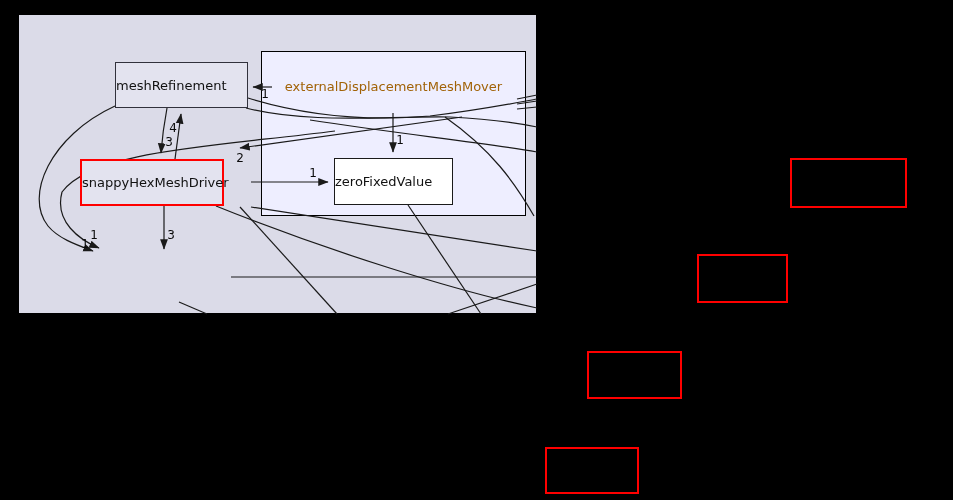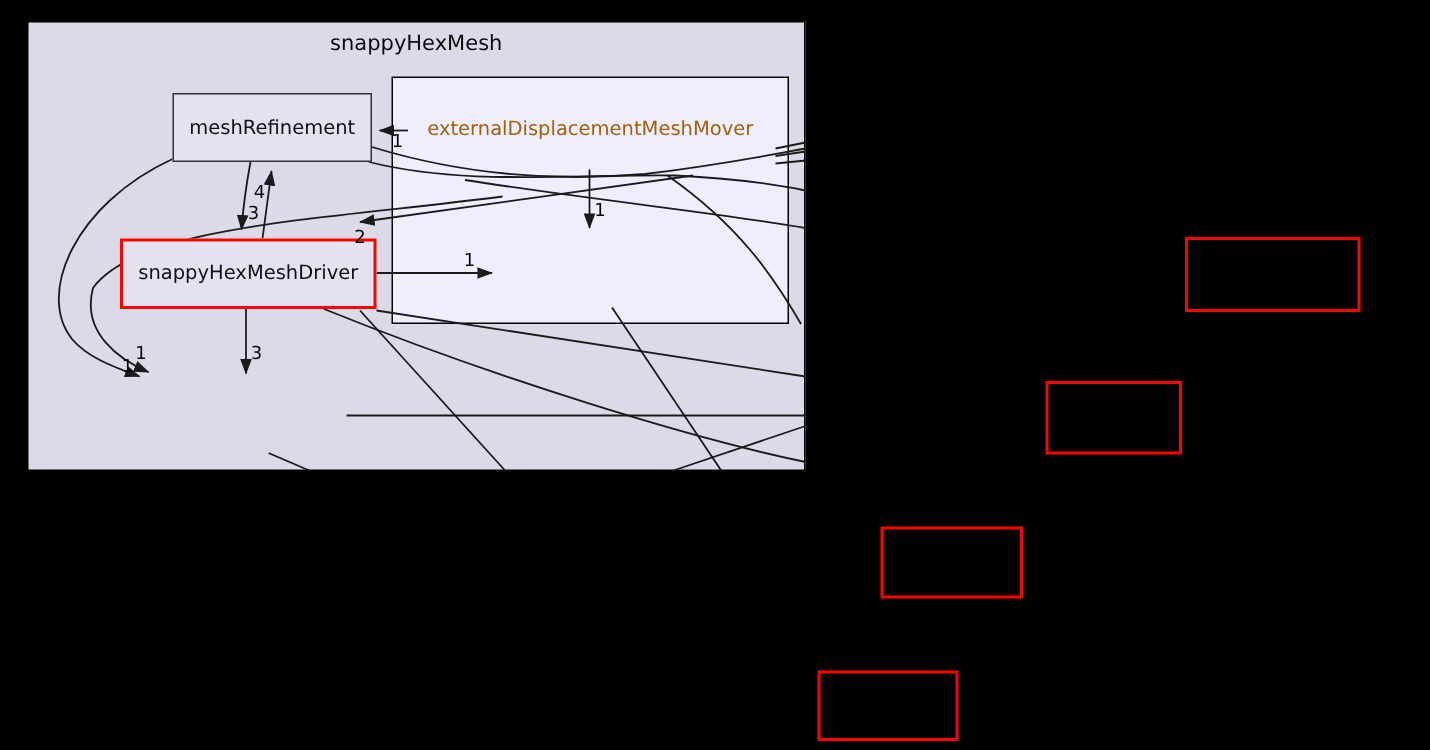--- a/index.html
+++ b/index.html
@@ -34,7 +34,6 @@
 <div class="stage">
 
   <div class="cluster-outer"></div>
-  <span class="cluster-title">snappyHexMesh</span>
 
   <div class="cluster-inner"></div>
   <span class="cluster-inner-title">externalDisplacementMeshMover</span>

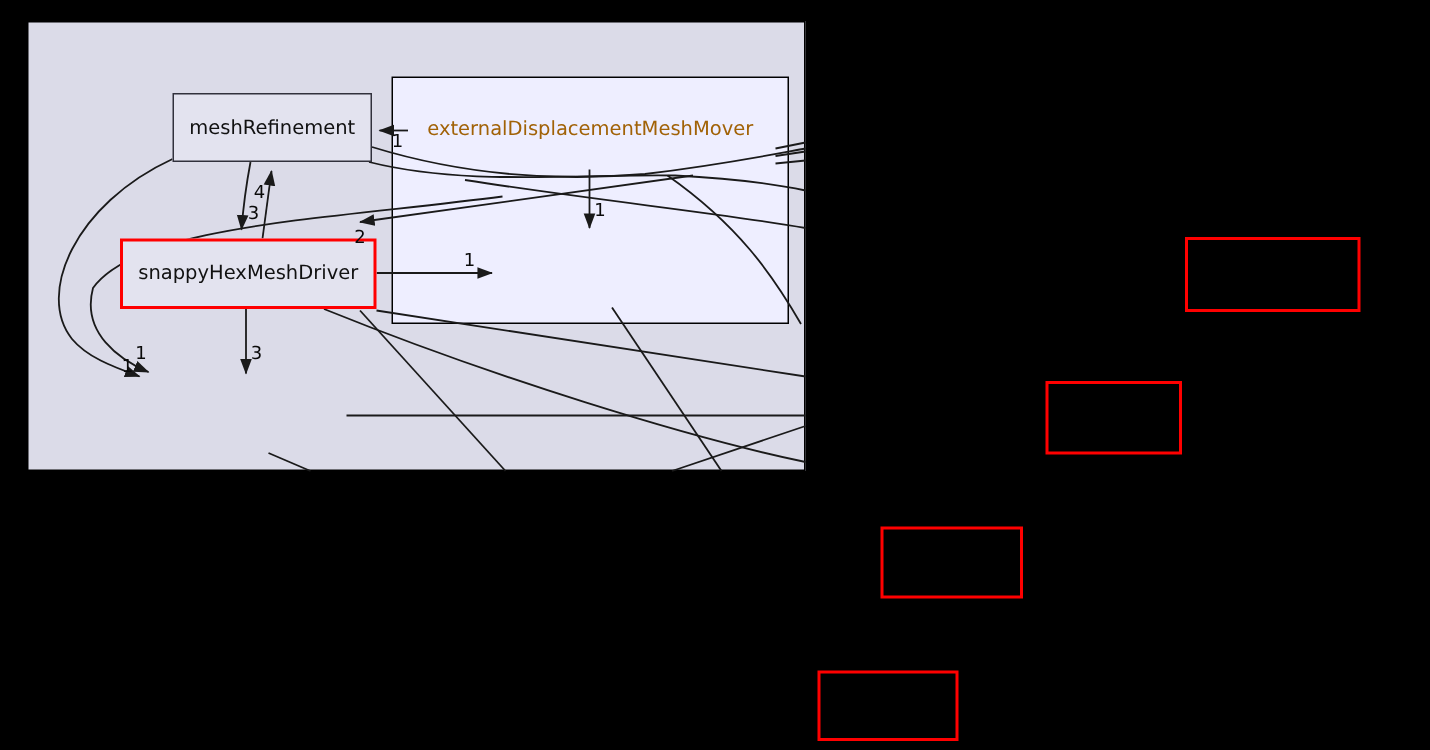--- a/index.html
+++ b/index.html
@@ -14,7 +14,7 @@
   .cluster-inner-title{position:absolute;left:261px;top:79px;width:265px;text-align:center;
                  font-size:13px;color:#a16207;z-index:1;}
   svg.edges{position:absolute;left:0;top:0;z-index:2;}
-  .node{position:absolute;display:flex;align-items:center;justify-content:center;
+  .node{position:absolute;display:flex;align-items:center;justify-content:flex-start;
         background:#e3e3ef;border:1px solid #31313c;box-sizing:border-box;
         font-size:13px;color:#111;z-index:3;}
   .node-meshRefinement{left:115px;top:62px;width:133px;height:46px;}

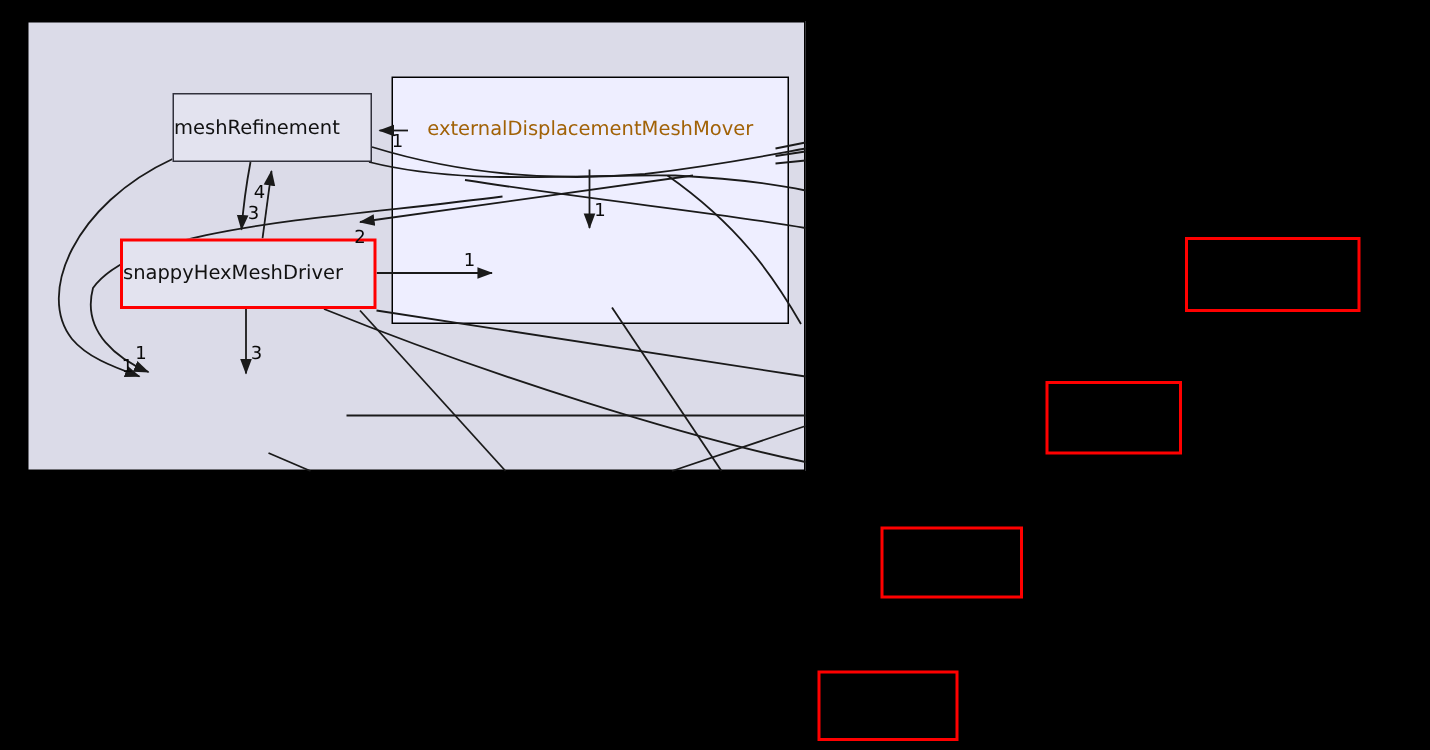--- a/index.html
+++ b/index.html
@@ -18,7 +18,7 @@
         background:#e3e3ef;border:1px solid #31313c;box-sizing:border-box;
         font-size:13px;color:#111;z-index:3;}
   .node-meshRefinement{left:115px;top:62px;width:133px;height:46px;}
-  .node-driver{left:80px;top:159px;width:171px;height:47px;border:2px solid #ff0000;}
+  .node-driver{left:80px;top:159px;width:144px;height:47px;border:2px solid #ff0000;}
   .node-zeroFixedValue{left:334px;top:158px;width:119px;height:47px;background:#ffffff;border:1px solid #1a1a1a;}
   .node-motionSmoother{left:101px;top:255px;width:130px;height:47px;}
   .ext-node{position:absolute;border:2px solid #ff0000;background:transparent;box-sizing:border-box;z-index:3;}

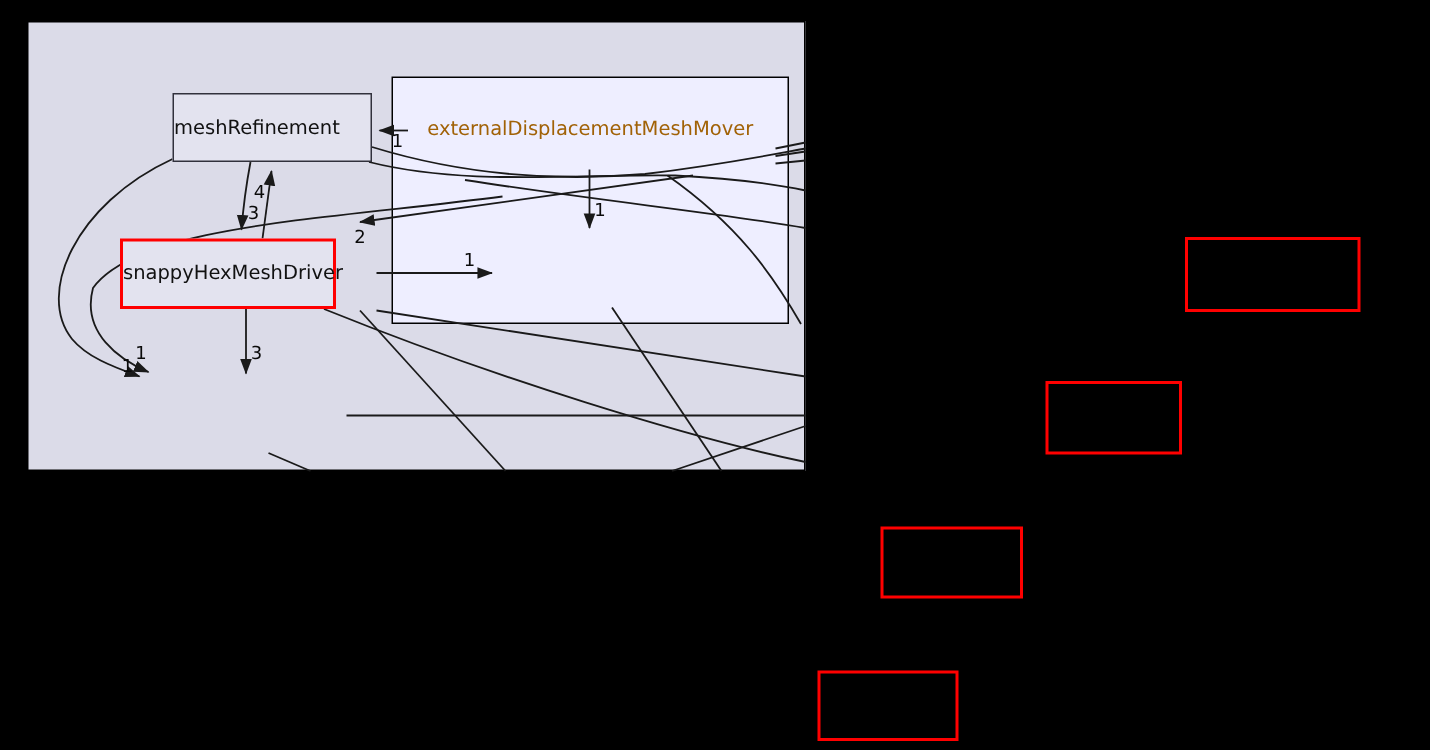--- a/index.html
+++ b/index.html
@@ -77,6 +77,9 @@
   <div class="node node-driver">
     <span>snappyHexMeshDriver</span>
   </div>
+  <div class="node node-zeroFixedValue">
+    <span>zeroFixedValue</span>
+  </div>
 
   <div class="ext-node ext-a"></div>
   <div class="ext-node ext-b"></div>

